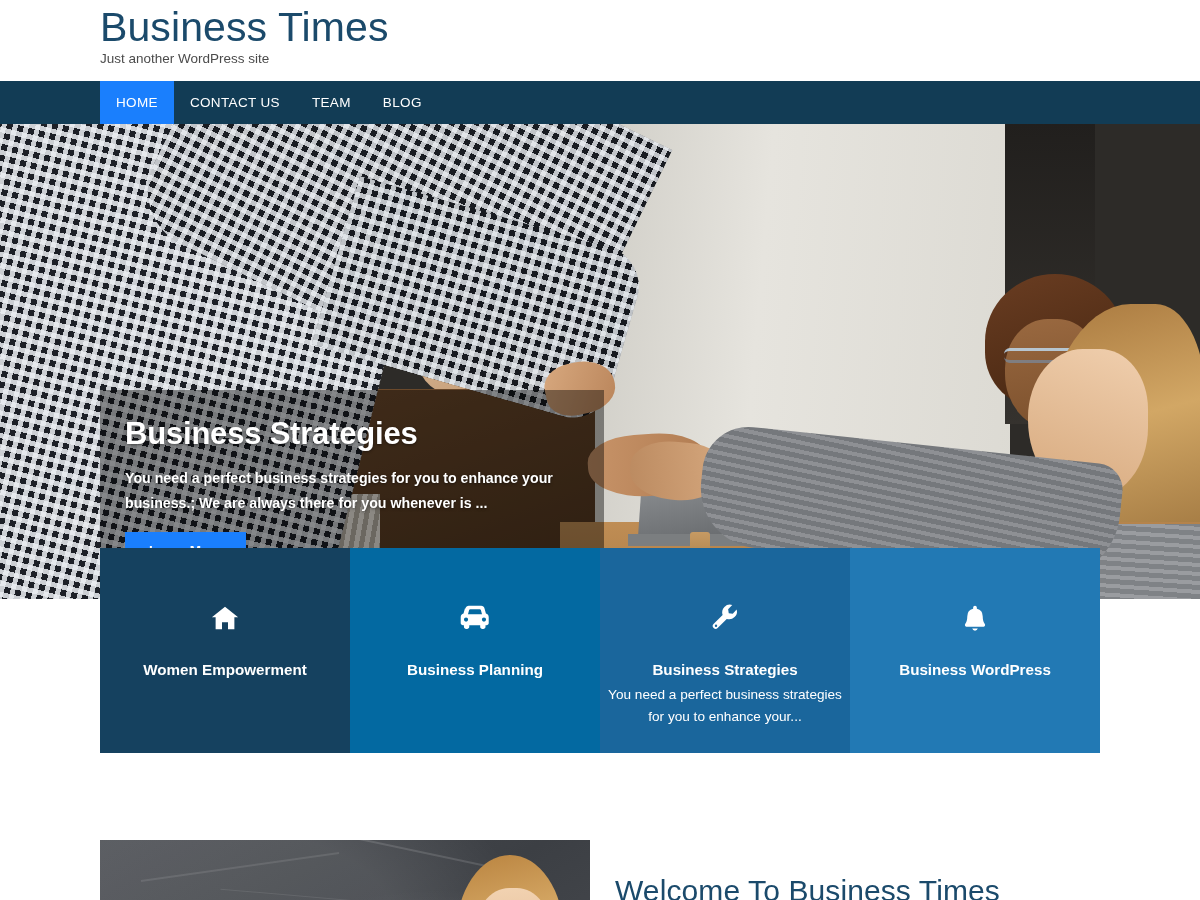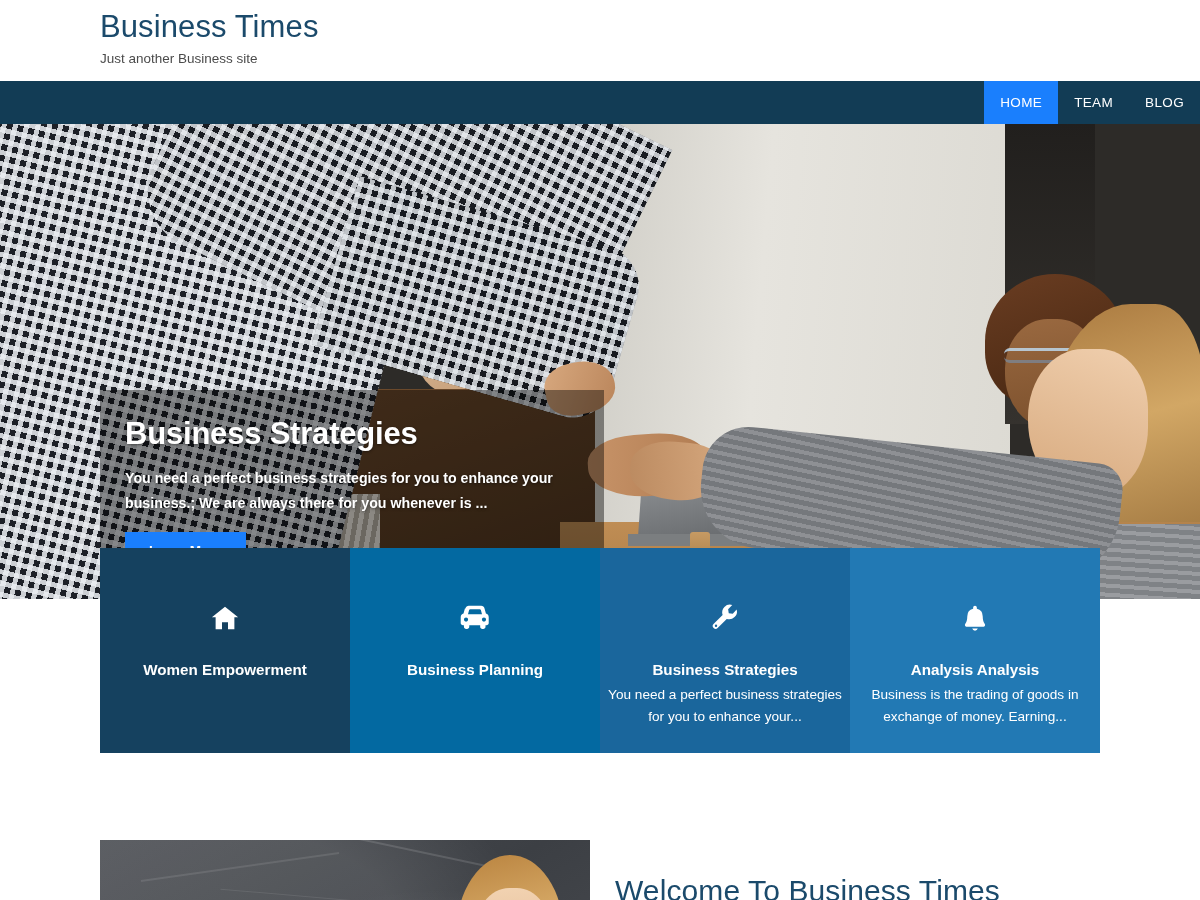--- a/index.html
+++ b/index.html
@@ -20,7 +20,7 @@
     padding: 8px 0 0 100px;
   }
   .site-title {
-    font-size: 31px;
+    font-size: 41px;
     font-weight: 400;
     color: #1b4a6b;
     letter-spacing: 0.1px;

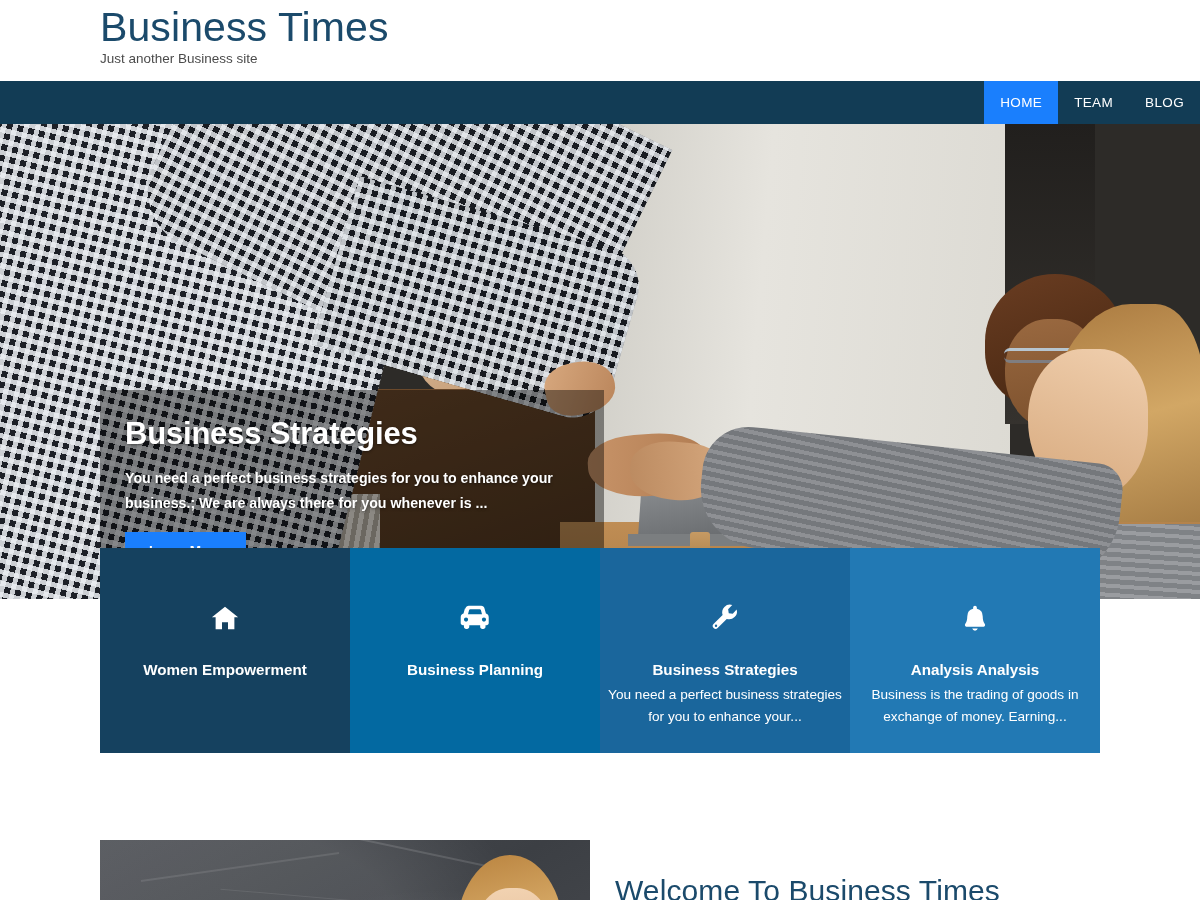--- a/index.html
+++ b/index.html
@@ -390,7 +390,7 @@
 
 <div class="site-header">
   <div class="site-title">Business Times</div>
-  <div class="site-tagline">Just another Business site</div>
+  <div class="site-tagline">Just another WordPress site</div>
 </div>
 
 <nav class="nav-bar">

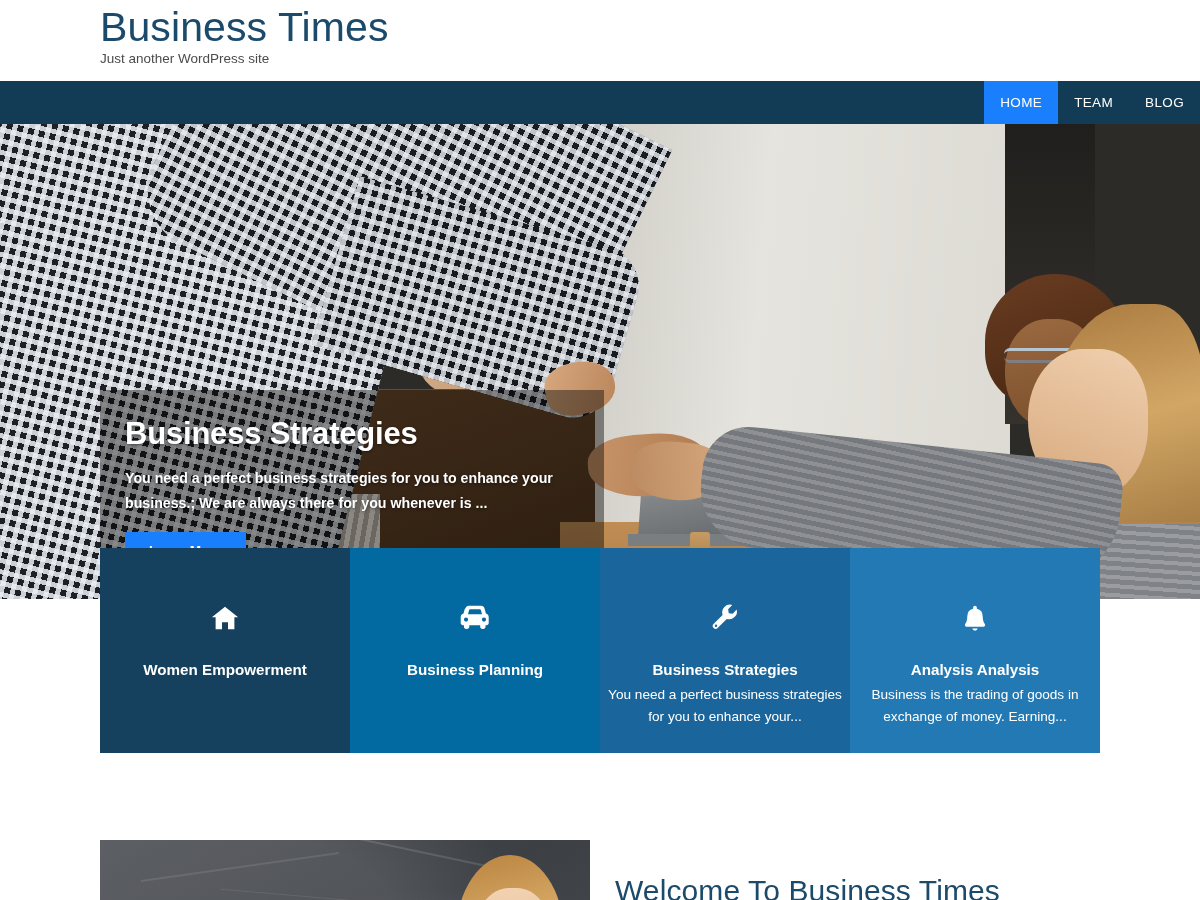--- a/index.html
+++ b/index.html
@@ -42,7 +42,6 @@
     display: flex;
     align-items: stretch;
     padding-left: 100px;
-    justify-content: flex-end;
   }
   .nav-item {
     display: flex;

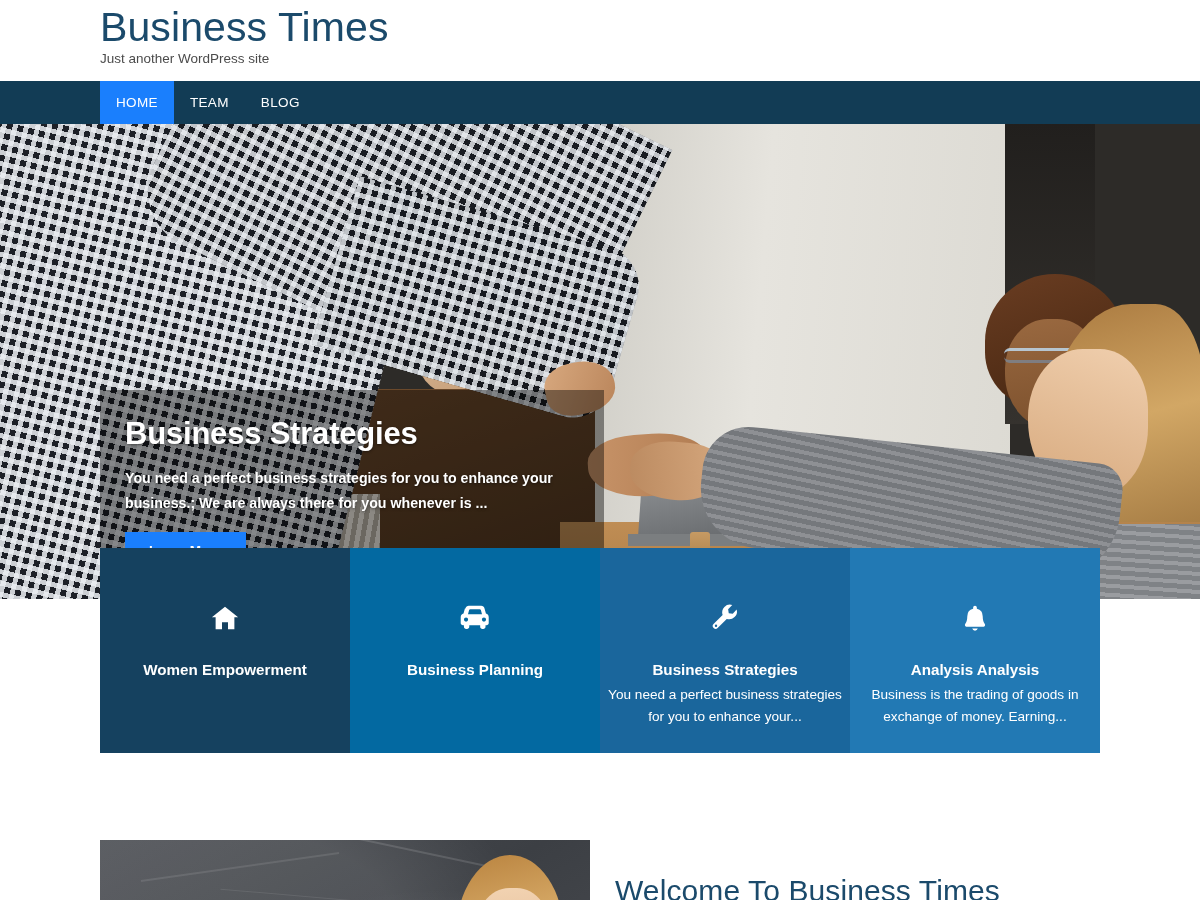--- a/index.html
+++ b/index.html
@@ -394,6 +394,7 @@
 
 <nav class="nav-bar">
   <div class="nav-item active">HOME</div>
+  <div class="nav-item">CONTACT US</div>
   <div class="nav-item">TEAM</div>
   <div class="nav-item">BLOG</div>
 </nav>

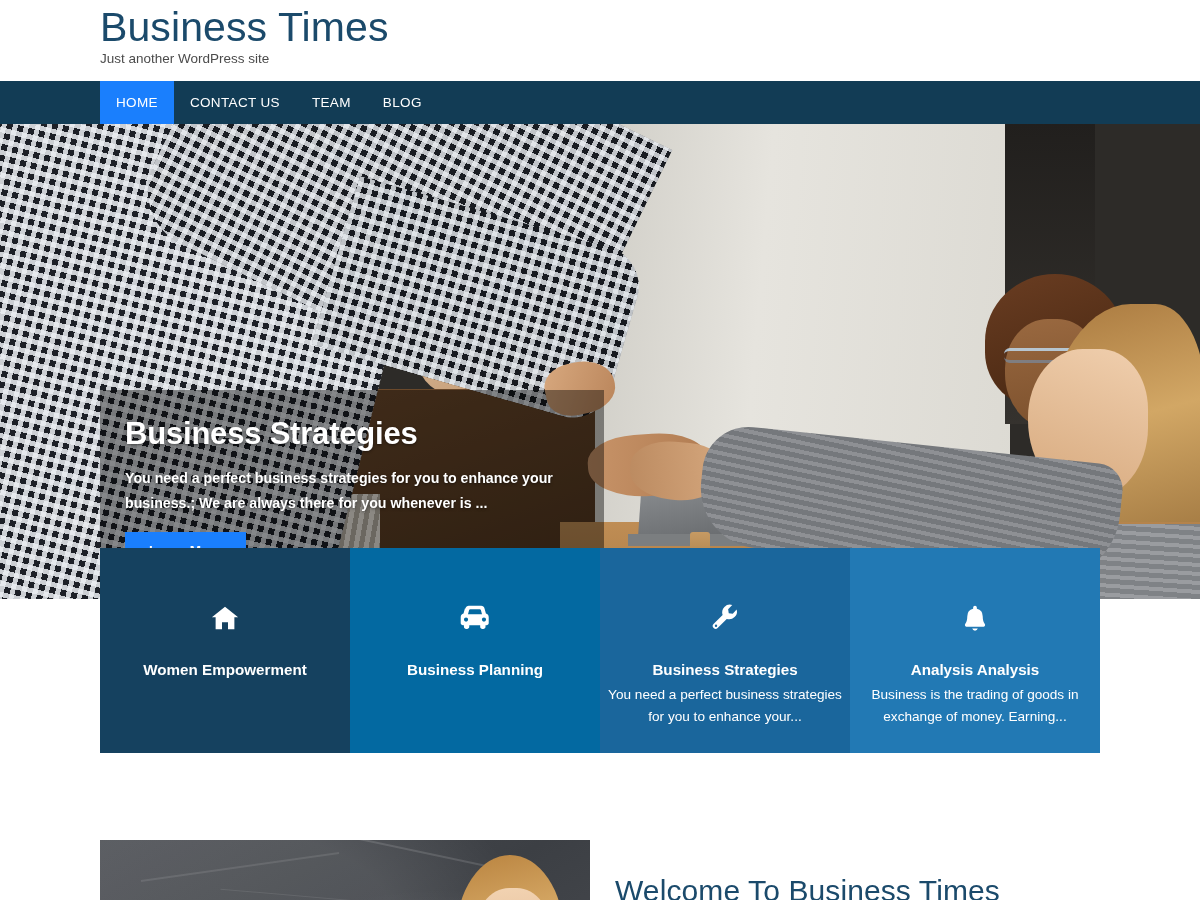--- a/index.html
+++ b/index.html
@@ -477,7 +477,7 @@
         <path d="M12 1.6c-.9 0-1.6.7-1.6 1.6v.8a6.6 6.6 0 0 0-5 6.4c0 3.3-.8 5.3-1.7 6.5-.4.5-.5 1.2-.2 1.8.3.5.9.9 1.5.9h14c.6 0 1.2-.4 1.5-.9.3-.6.2-1.3-.2-1.8-.9-1.2-1.7-3.2-1.7-6.5a6.6 6.6 0 0 0-5-6.4v-.8c0-.9-.7-1.6-1.6-1.6zM9.6 21.1a2.5 2.5 0 0 0 4.8 0H9.6z"></path>
       </svg>
     </div>
-    <div class="feature-title">Analysis Analysis</div>
+    <div class="feature-title">Business WordPress</div>
     <div class="feature-text">Business is the trading of goods in exchange of money. Earning...</div>
   </div>
 

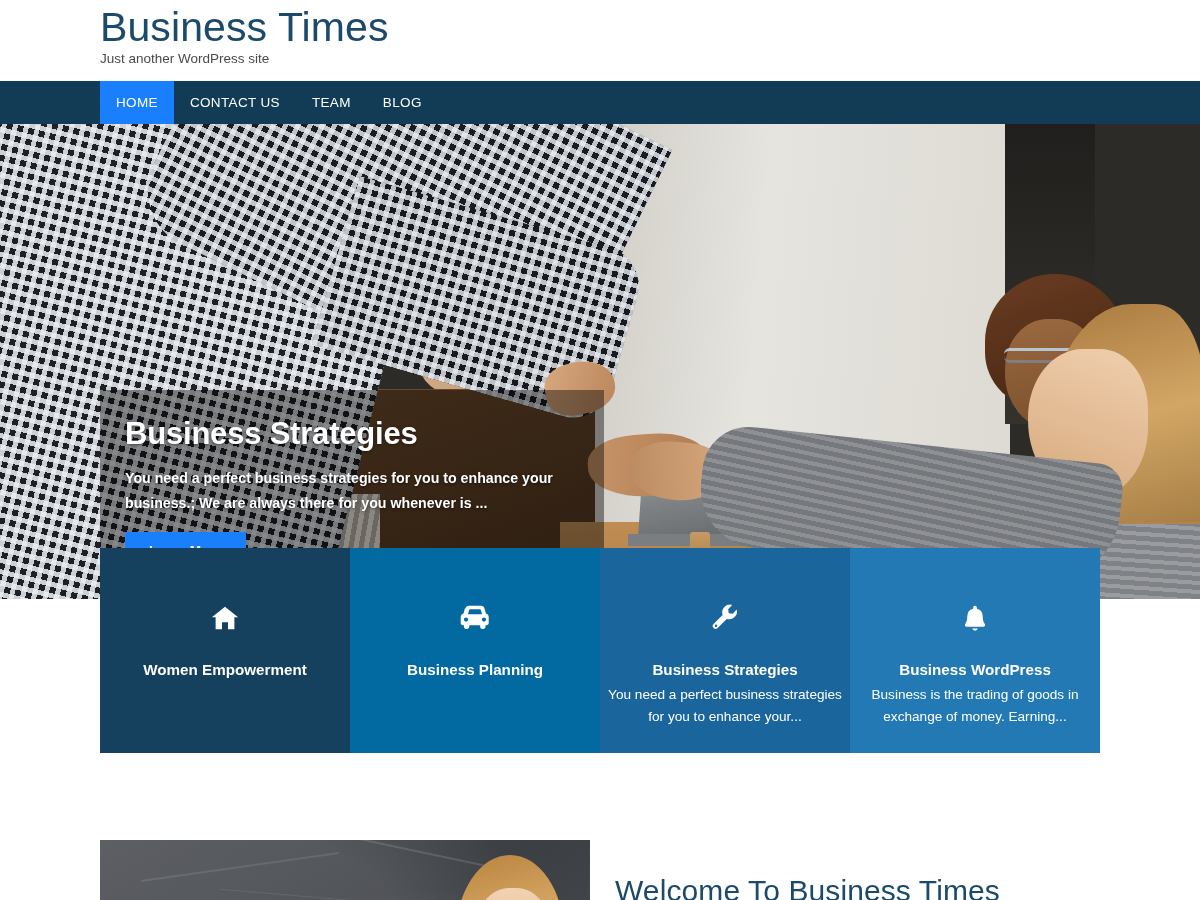--- a/index.html
+++ b/index.html
@@ -478,7 +478,6 @@
       </svg>
     </div>
     <div class="feature-title">Business WordPress</div>
-    <div class="feature-text">Business is the trading of goods in exchange of money. Earning...</div>
   </div>
 
 </div>

